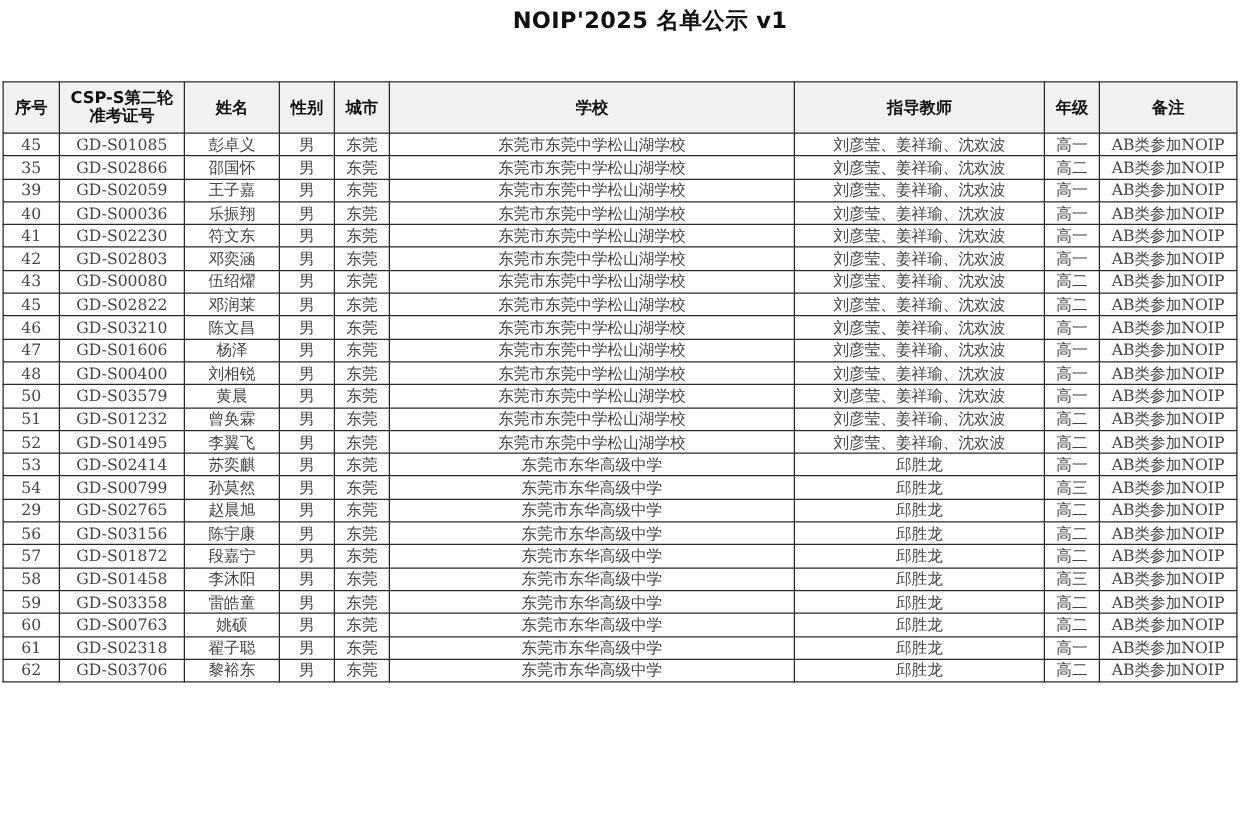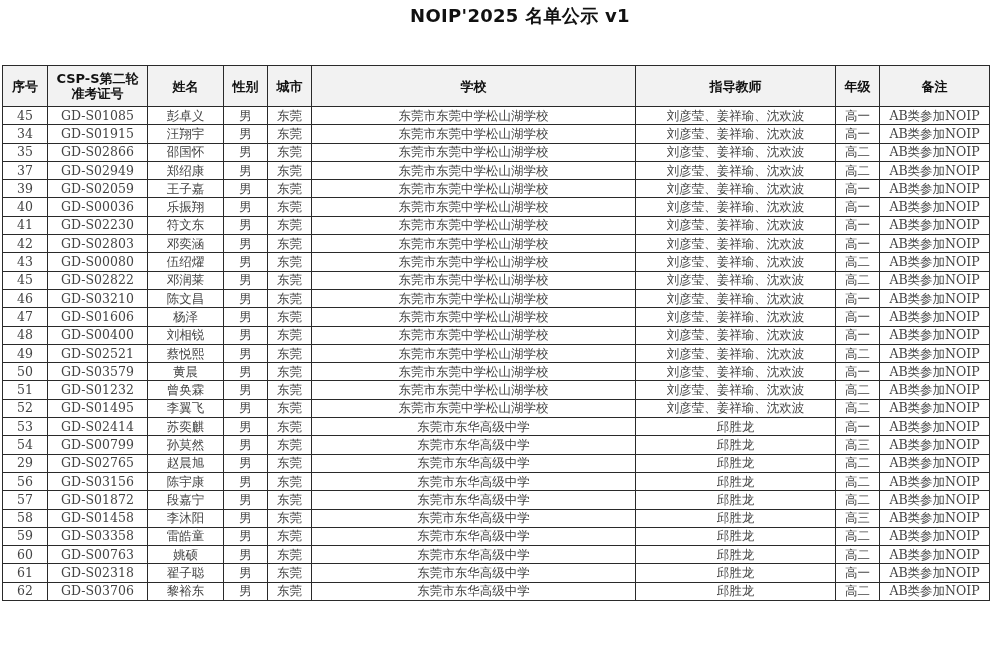--- a/index.html
+++ b/index.html
@@ -96,17 +96,6 @@
         <td>AB类参加NOIP</td>
       </tr>
       <tr>
-        <td>34</td>
-        <td>GD-S01915</td>
-        <td>汪翔宇</td>
-        <td>男</td>
-        <td>东莞</td>
-        <td>东莞市东莞中学松山湖学校</td>
-        <td>刘彦莹、姜祥瑜、沈欢波</td>
-        <td>高一</td>
-        <td>AB类参加NOIP</td>
-      </tr>
-      <tr>
         <td>35</td>
         <td>GD-S02866</td>
         <td>邵国怀</td>

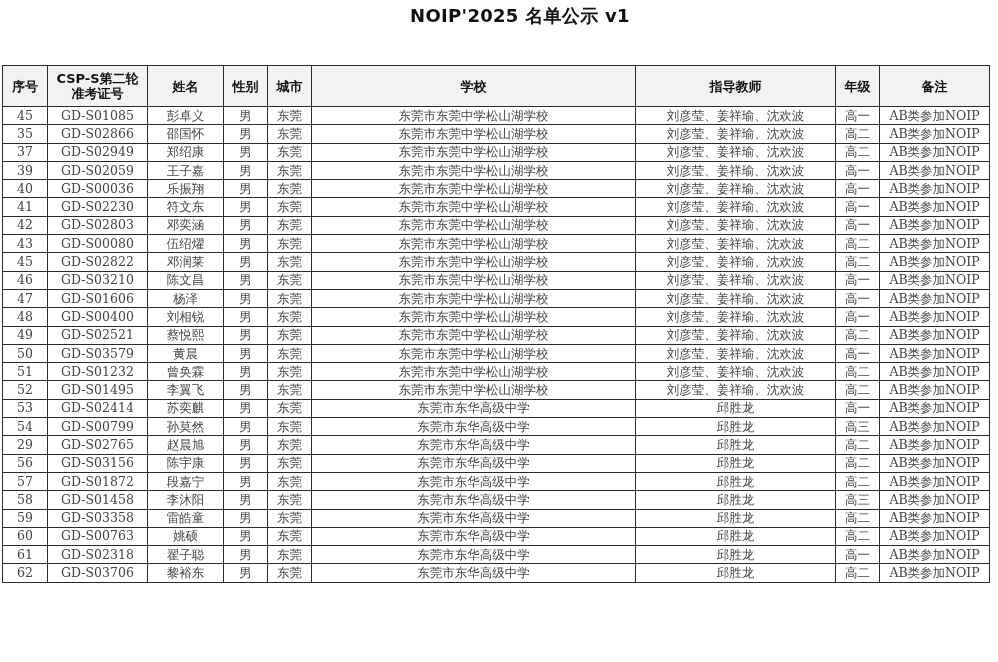--- a/index.html
+++ b/index.html
@@ -107,17 +107,6 @@
         <td>AB类参加NOIP</td>
       </tr>
       <tr>
-        <td>37</td>
-        <td>GD-S02949</td>
-        <td>郑绍康</td>
-        <td>男</td>
-        <td>东莞</td>
-        <td>东莞市东莞中学松山湖学校</td>
-        <td>刘彦莹、姜祥瑜、沈欢波</td>
-        <td>高二</td>
-        <td>AB类参加NOIP</td>
-      </tr>
-      <tr>
         <td>39</td>
         <td>GD-S02059</td>
         <td>王子嘉</td>

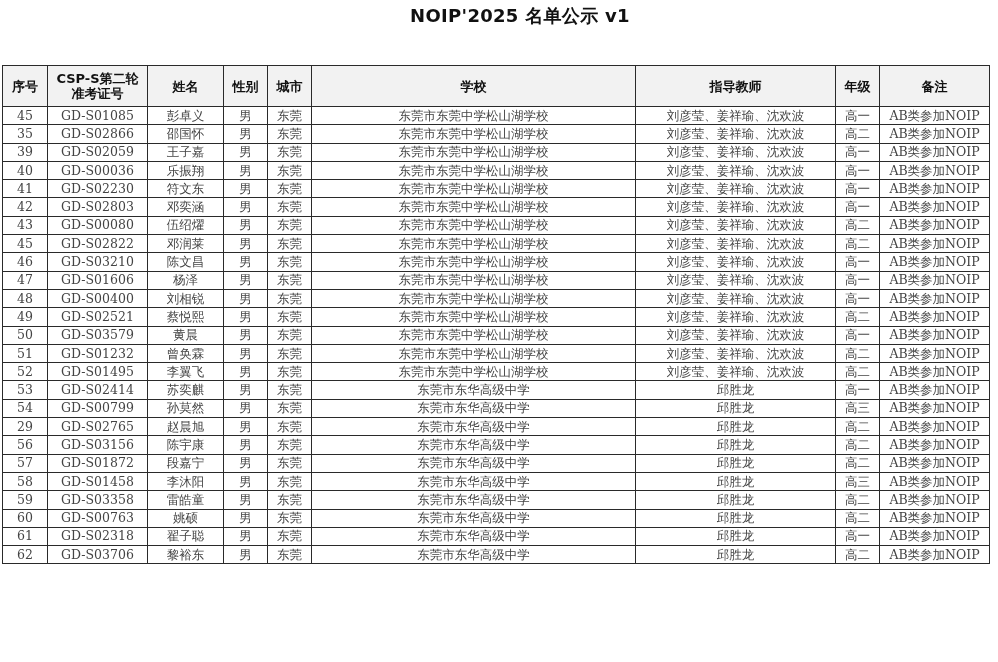--- a/index.html
+++ b/index.html
@@ -206,17 +206,6 @@
         <td>AB类参加NOIP</td>
       </tr>
       <tr>
-        <td>49</td>
-        <td>GD-S02521</td>
-        <td>蔡悦熙</td>
-        <td>男</td>
-        <td>东莞</td>
-        <td>东莞市东莞中学松山湖学校</td>
-        <td>刘彦莹、姜祥瑜、沈欢波</td>
-        <td>高二</td>
-        <td>AB类参加NOIP</td>
-      </tr>
-      <tr>
         <td>50</td>
         <td>GD-S03579</td>
         <td>黄晨</td>

